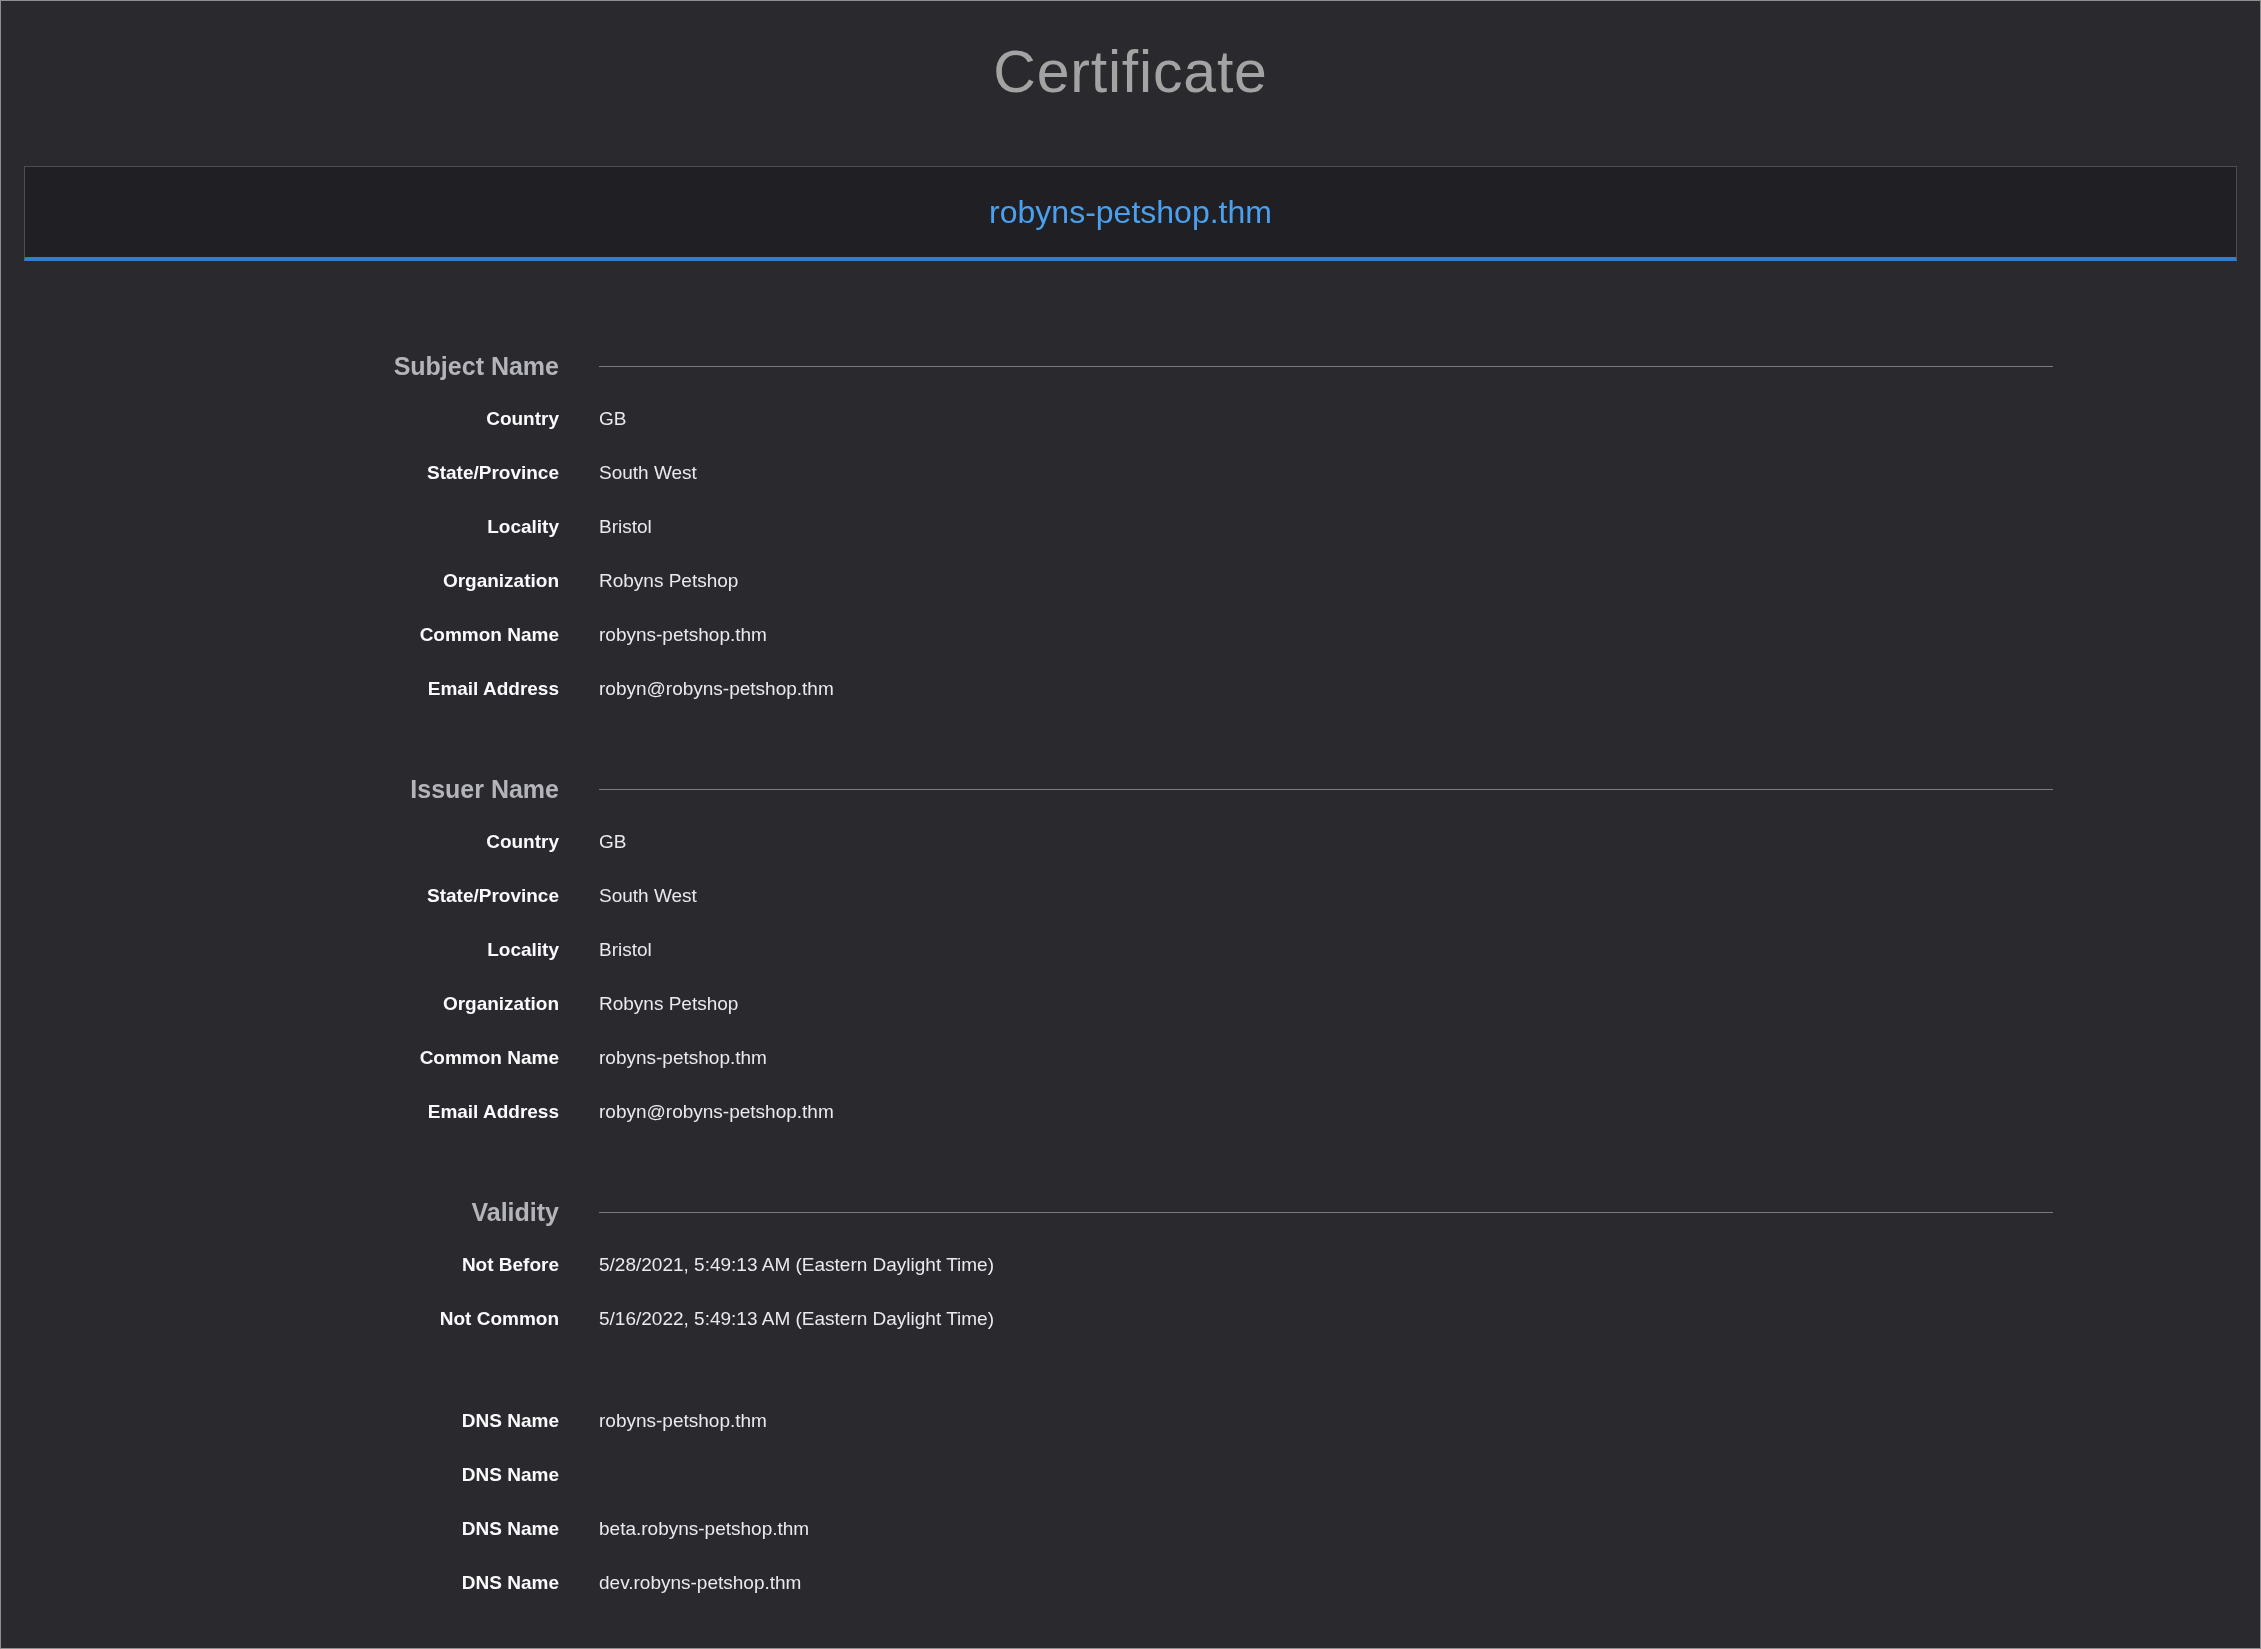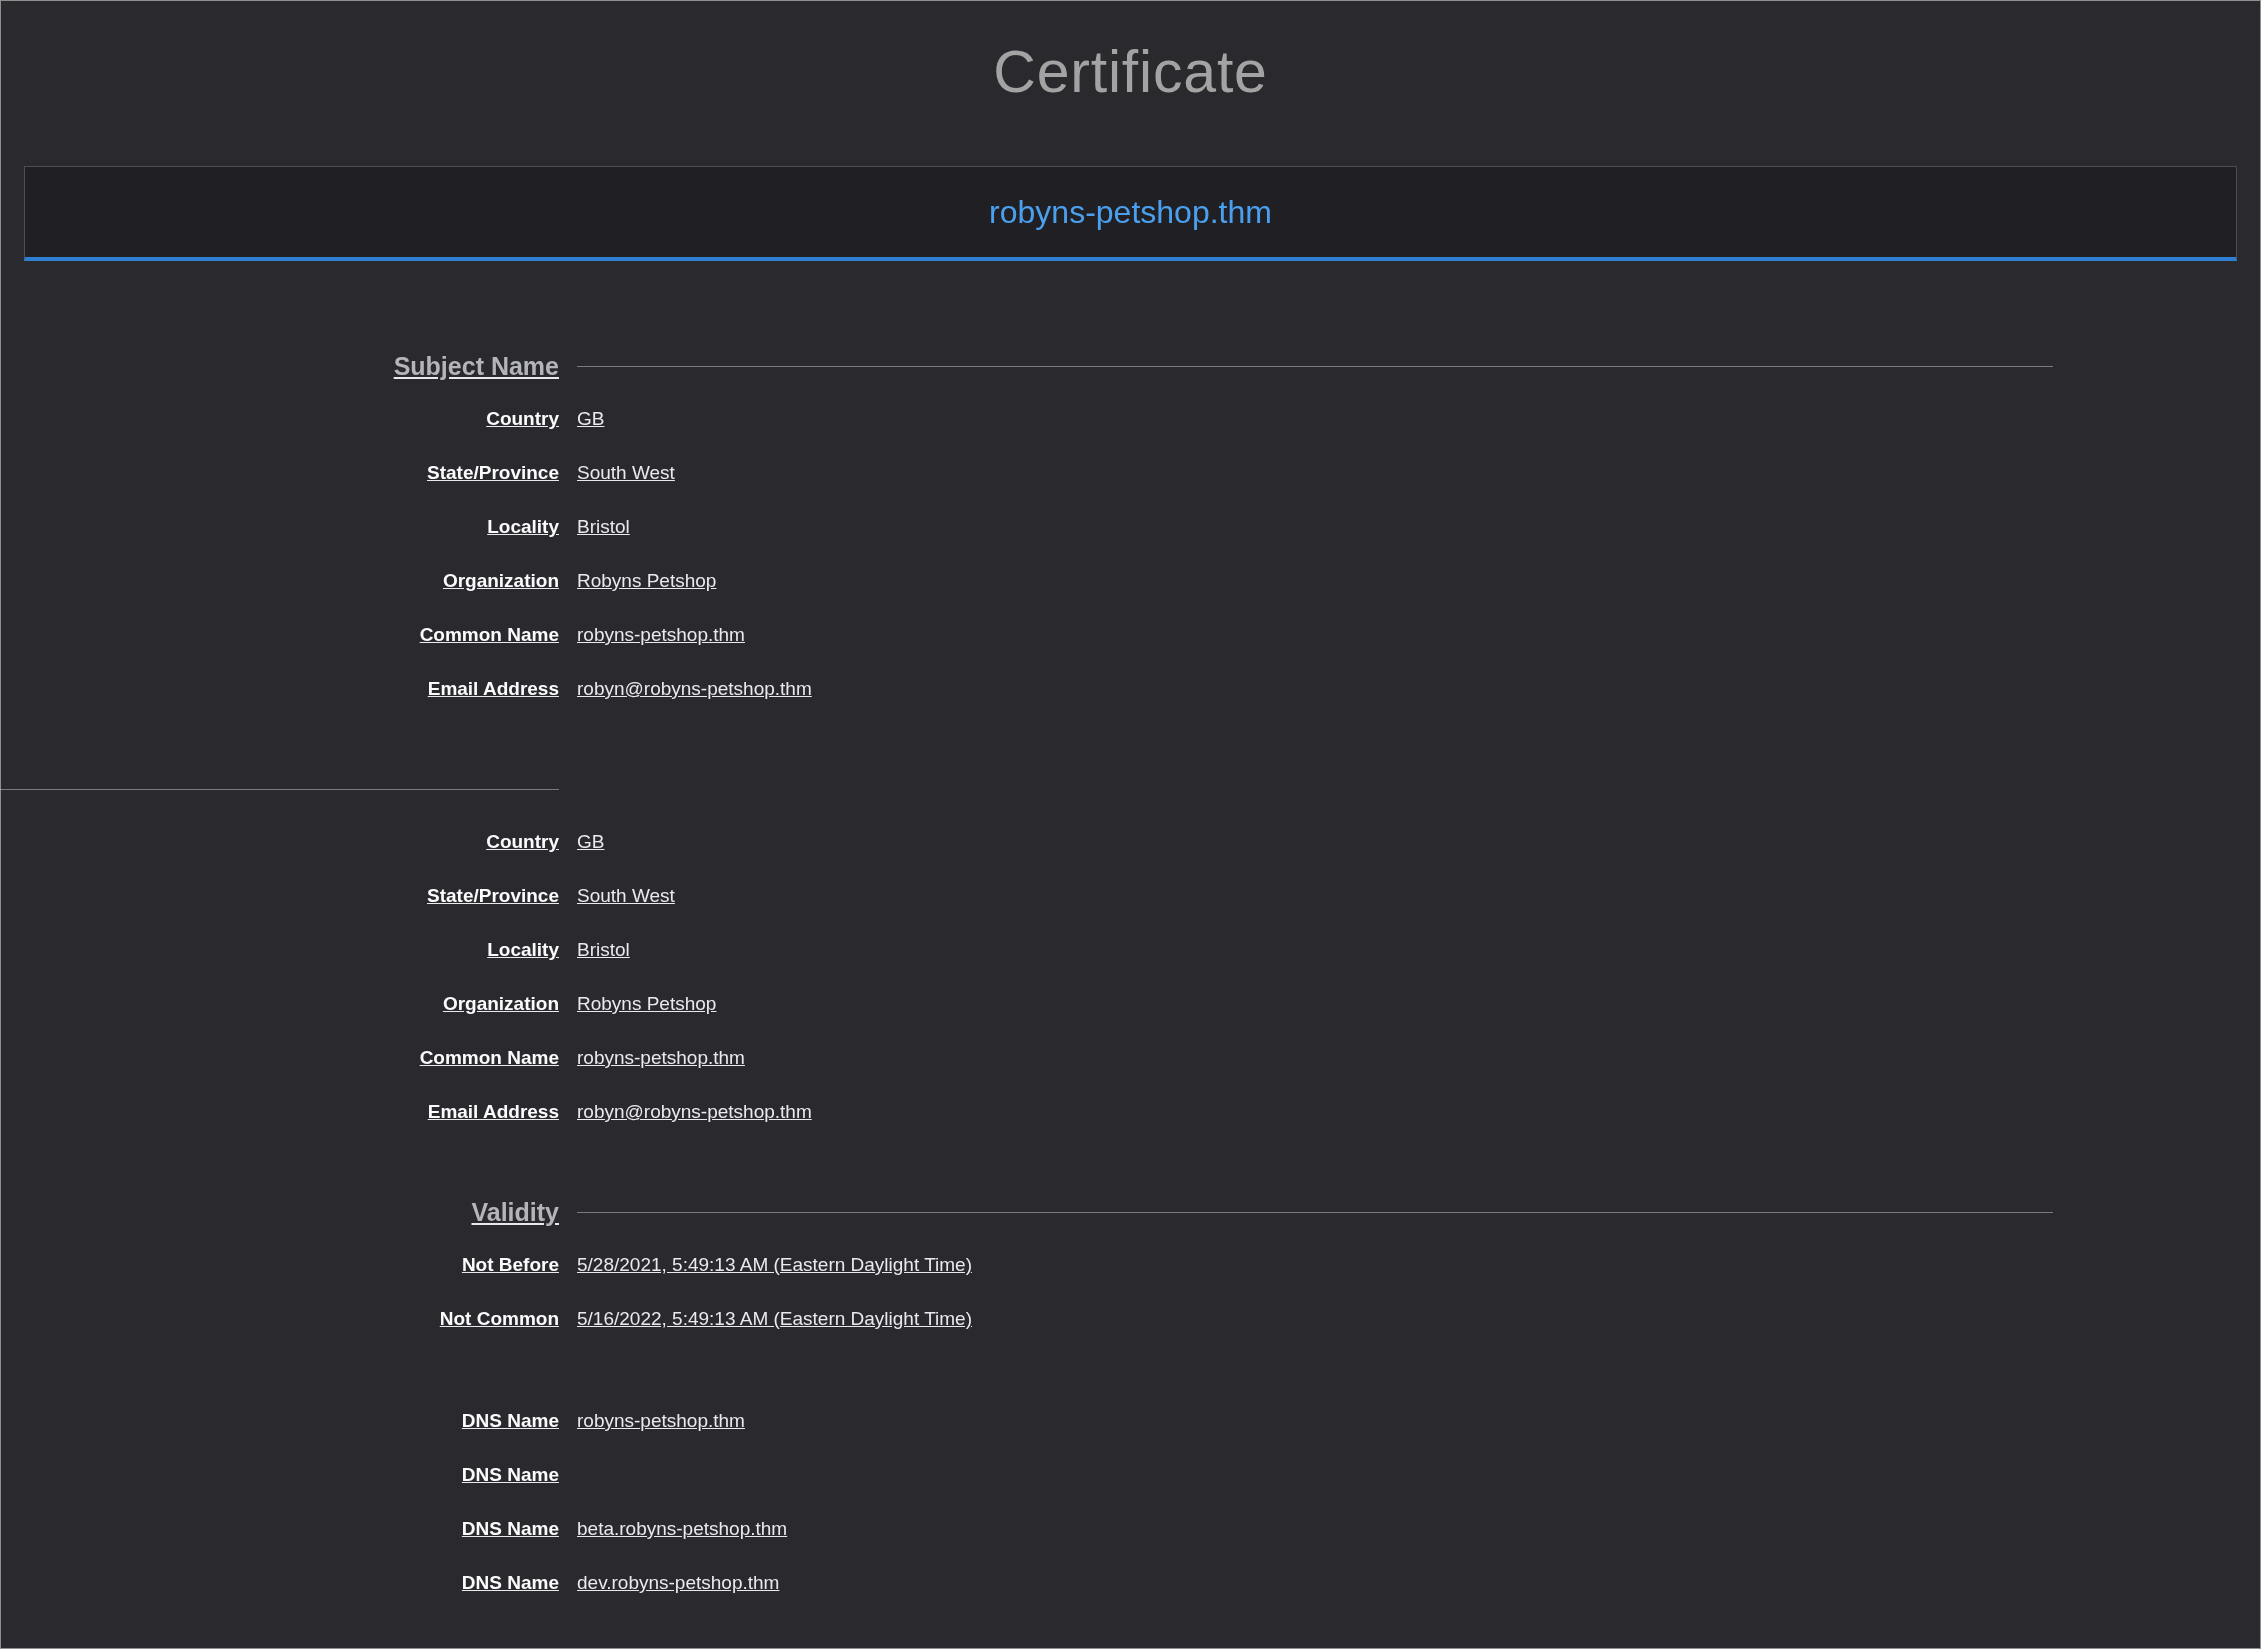--- a/index.html
+++ b/index.html
@@ -66,8 +66,7 @@
   .row{
     display:grid;
     grid-template-columns:559px 1fr;
-    column-gap:18px;
-    text-decoration:underline;
+    column-gap:40px;
   }
   .section-head{
     height:51px;

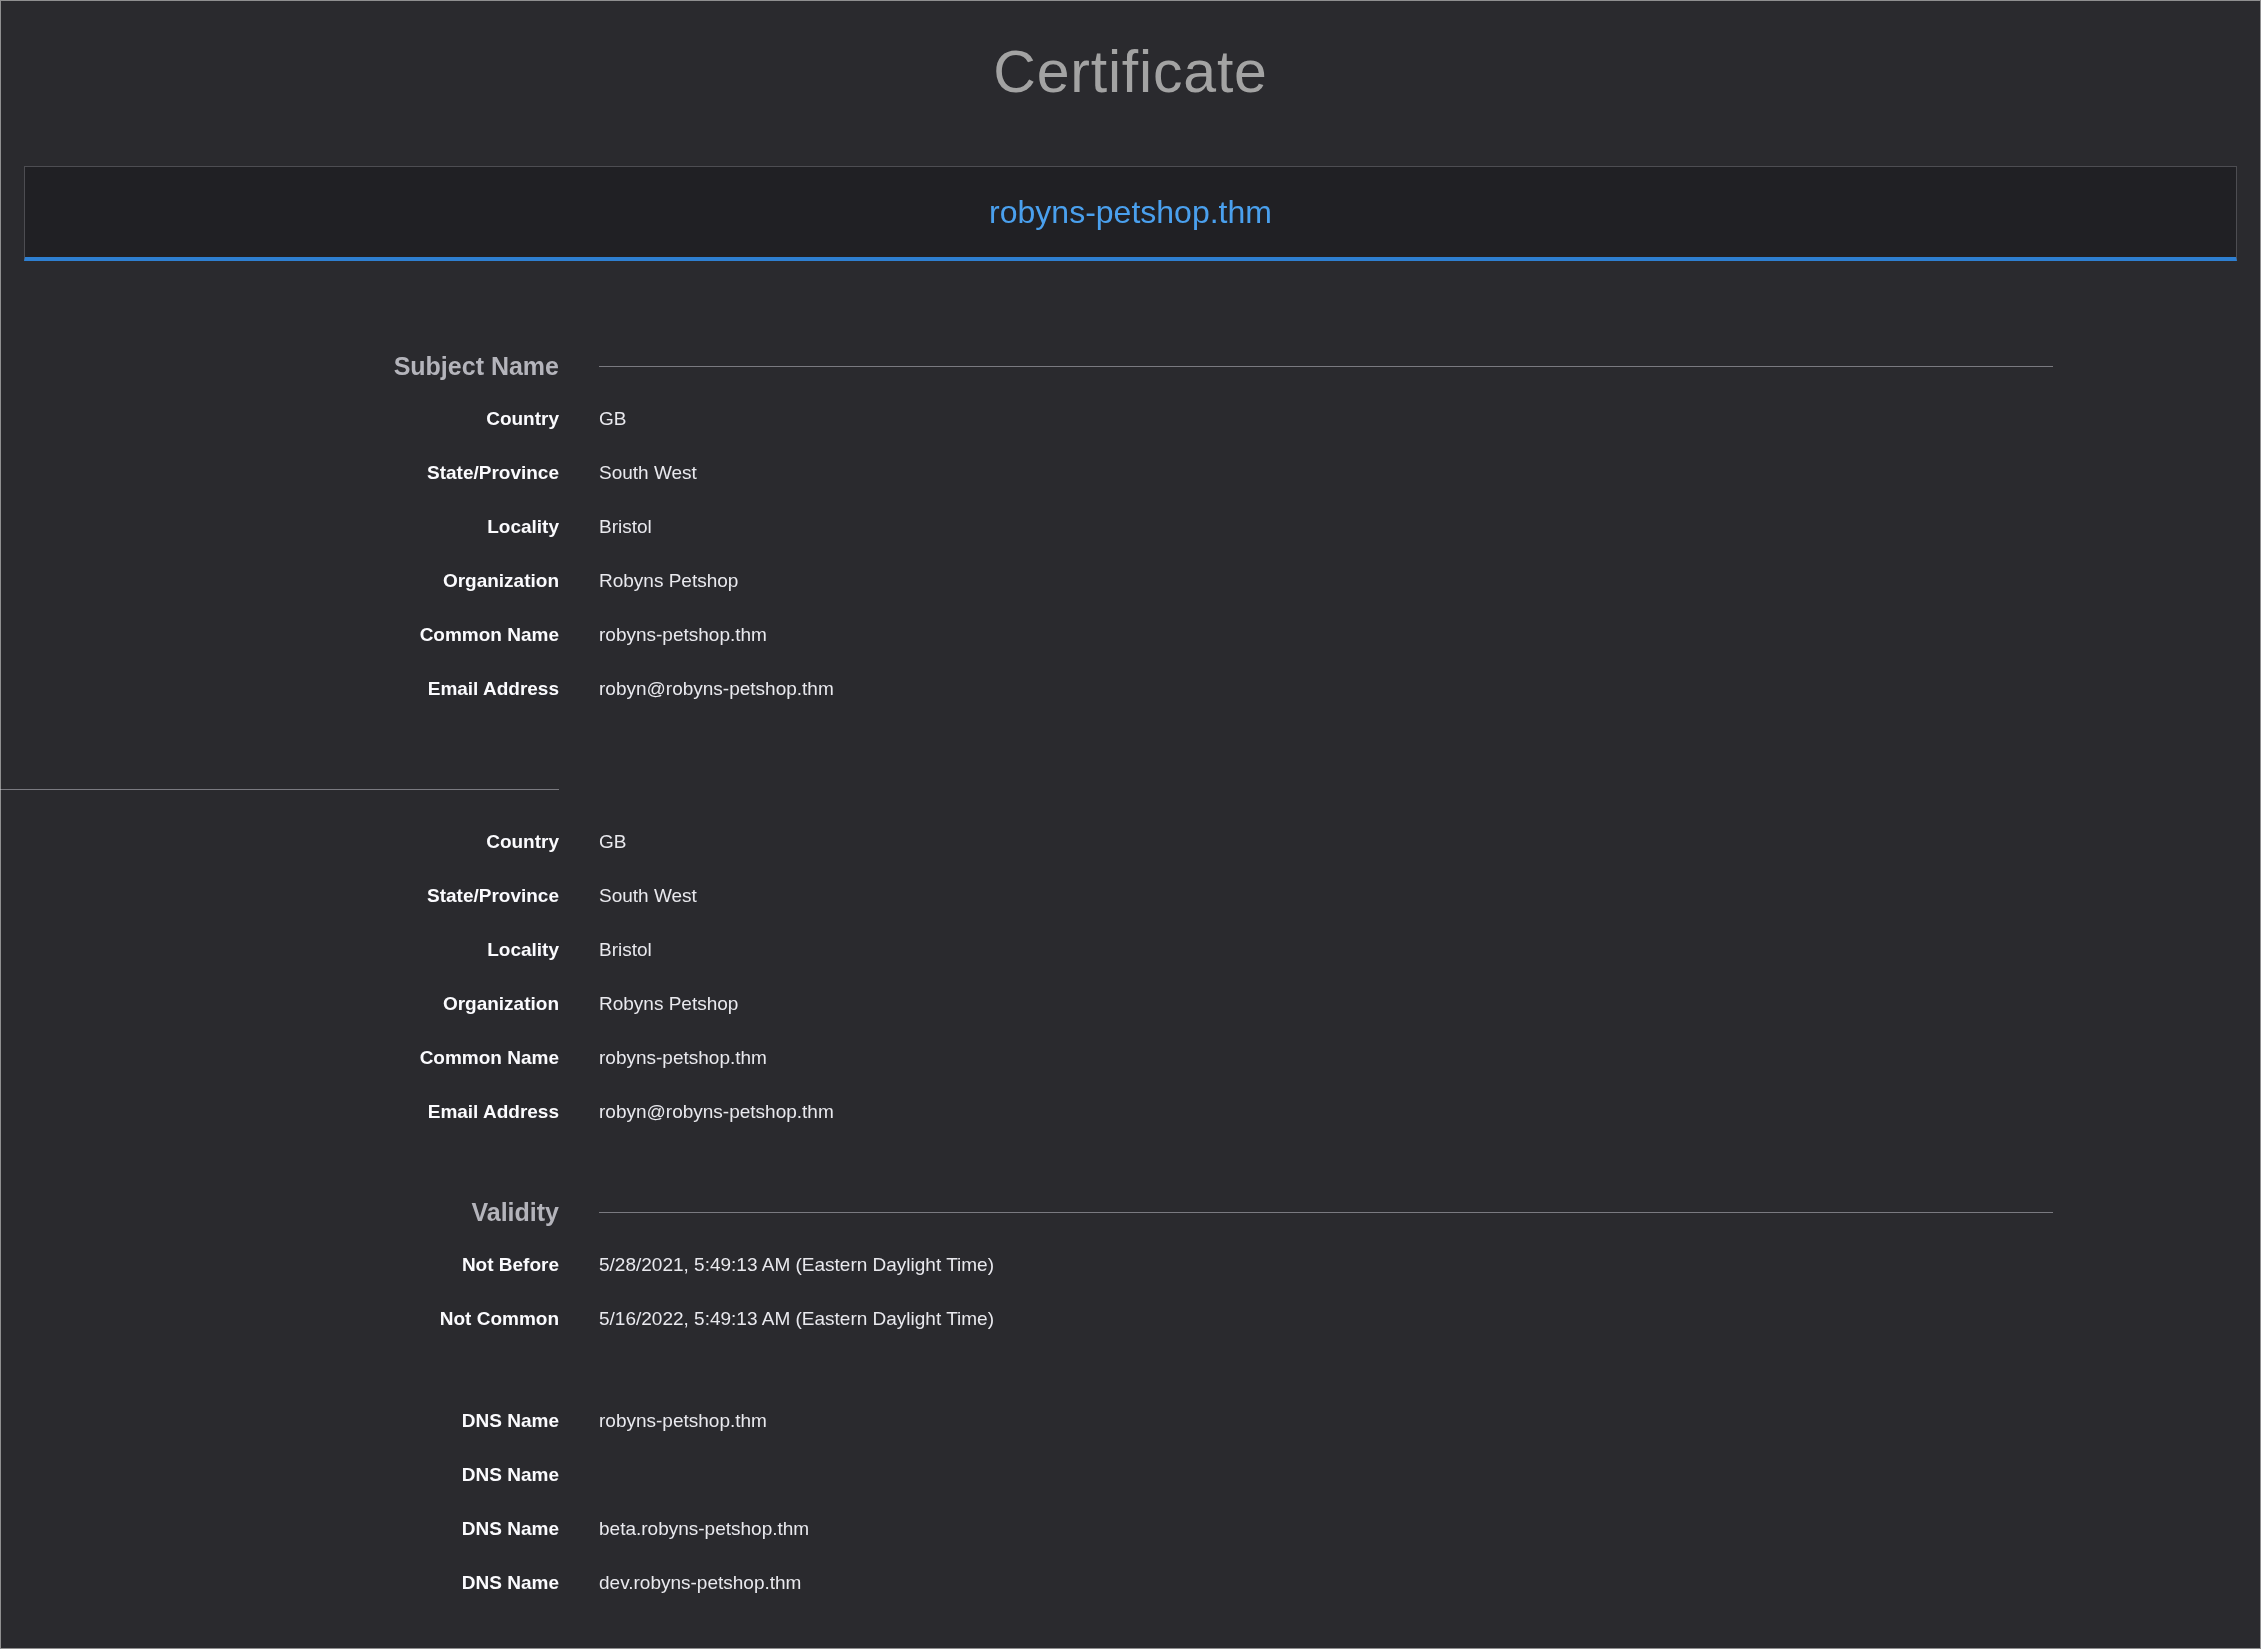--- a/index.html
+++ b/index.html
@@ -143,6 +143,7 @@
       </section>
       <section class="section">
         <div class="section-head">
+          <h2 class="section-title">Issuer Name</h2>
           <div class="section-divider"></div>
         </div>
         <div class="row">

